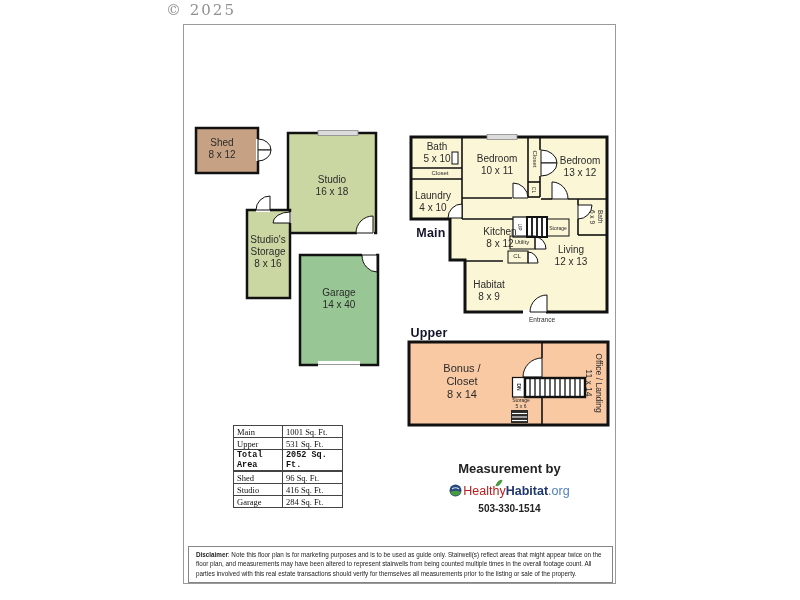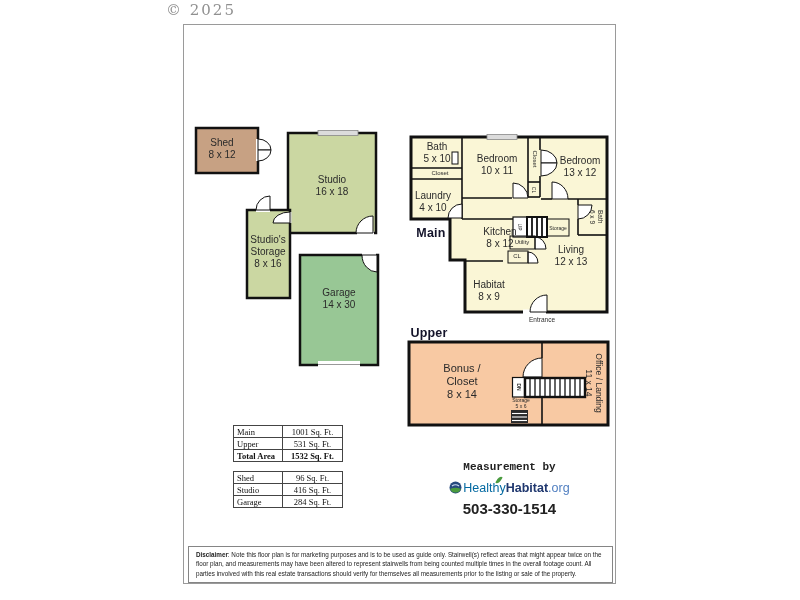--- a/index.html
+++ b/index.html
@@ -156,7 +156,7 @@
   <div class="lbl" style="left:332px;top:186px"><span class="rl">Studio</span><span class="dims">16 x 18</span></div>
   <div class="lbl" style="left:268px;top:252px"><span class="rl">Studio's
 Storage</span><span class="dims">8 x 16</span></div>
-  <div class="lbl" style="left:339px;top:299px"><span class="rl">Garage</span><span class="dims">14 x 30</span></div>
+  <div class="lbl" style="left:339px;top:299px"><span class="rl">Garage</span><span class="dims">14 x 40</span></div>
 
   <div class="lbl floor-tag" style="left:431px;top:233px">Main</div>
   <div class="lbl" style="left:437px;top:153px"><span class="rl">Bath</span><span class="dims">5 x 10</span></div>

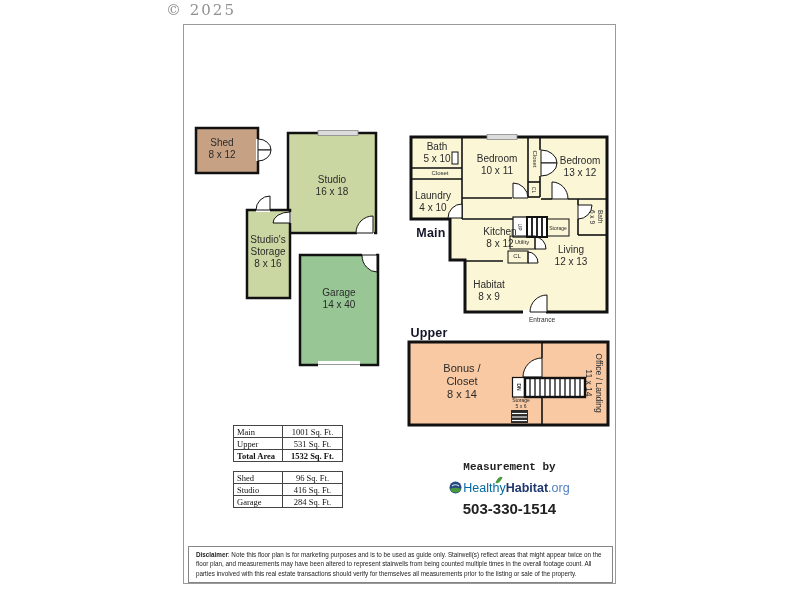--- a/index.html
+++ b/index.html
@@ -25,7 +25,7 @@
            font-size:8.5px;color:#111;}
   .areatbl td{border:1px solid #444;padding:0 3px;height:11px;}
   .areatbl td.key{width:42px;text-align:left;}
-  .areatbl td.val{width:53px;text-align:center;}
+  .areatbl td.val{width:53px;text-align:left;}
   .areatbl tr.total td{font-weight:bold;}
   .measure{position:absolute;left:437px;top:461px;width:145px;text-align:center;color:#222;}
   .mcap{font-size:11px;font-weight:600;font-family:Liberation Mono, monospace;}

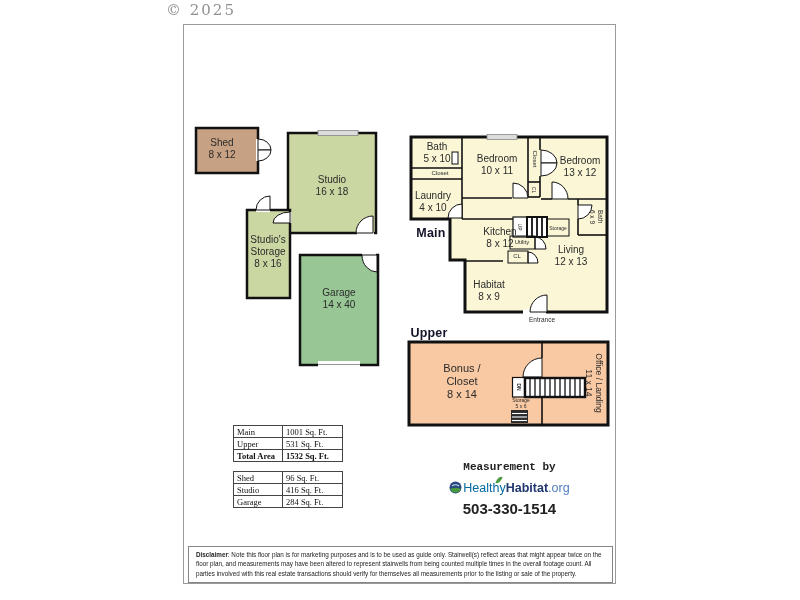--- a/index.html
+++ b/index.html
@@ -26,7 +26,7 @@
   .areatbl td{border:1px solid #444;padding:0 3px;height:11px;}
   .areatbl td.key{width:42px;text-align:left;}
   .areatbl td.val{width:53px;text-align:left;}
-  .areatbl tr.total td{font-weight:bold;}
+  .areatbl tr.total td{font-weight:bold;font-family:Liberation Mono, monospace;}
   .measure{position:absolute;left:437px;top:461px;width:145px;text-align:center;color:#222;}
   .mcap{font-size:11px;font-weight:600;font-family:Liberation Mono, monospace;}
   .brand{position:relative;margin-top:8px;font-size:12.5px;display:inline-block;}

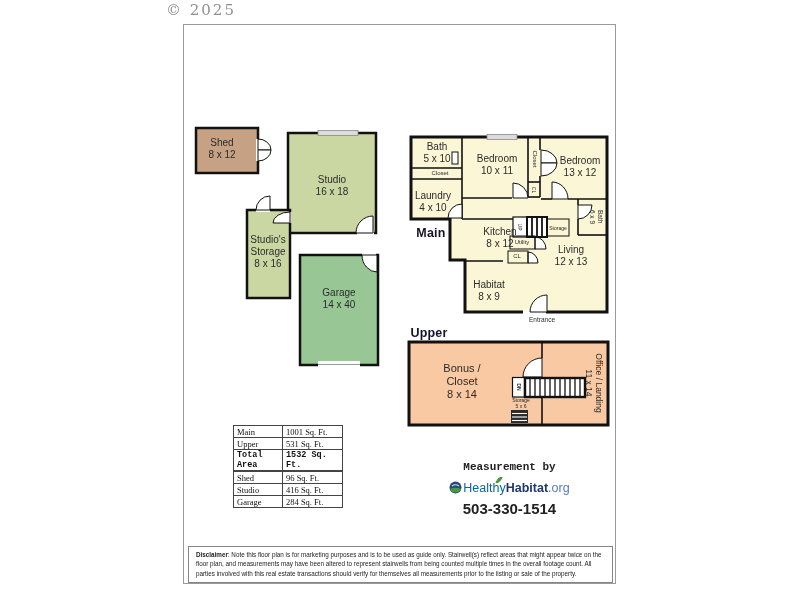--- a/index.html
+++ b/index.html
@@ -195,7 +195,7 @@
         </tr>
     <tr class="total">
           <td class="key">Total Area</td>
-          <td class="val">1532 Sq. Ft.</td>
+          <td class="val">2052 Sq. Ft.</td>
         </tr>
   </tbody>
     </table>

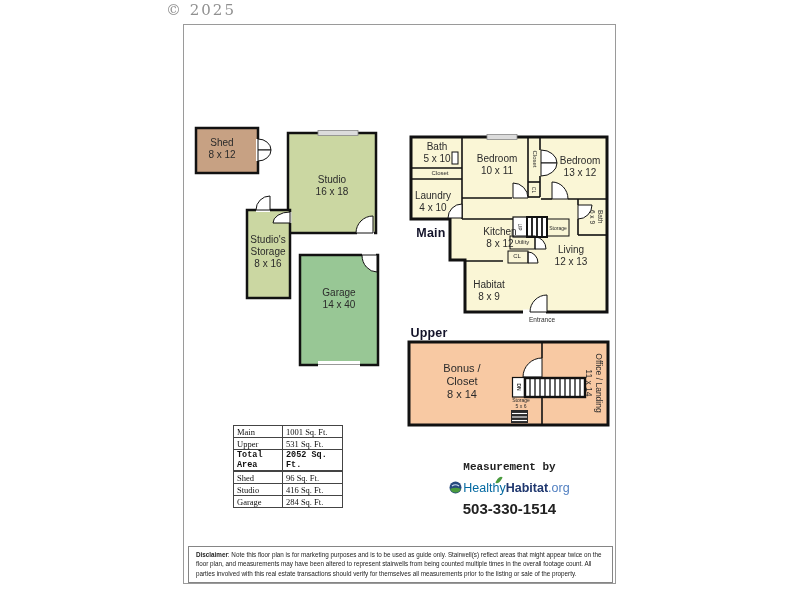--- a/index.html
+++ b/index.html
@@ -28,7 +28,7 @@
   .areatbl td.val{width:53px;text-align:left;}
   .areatbl tr.total td{font-weight:bold;font-family:Liberation Mono, monospace;}
   .measure{position:absolute;left:437px;top:461px;width:145px;text-align:center;color:#222;}
-  .mcap{font-size:11px;font-weight:600;font-family:Liberation Mono, monospace;}
+  .mcap{font-size:13px;font-weight:600;}
   .brand{position:relative;margin-top:8px;font-size:12.5px;display:inline-block;}
   .brand .globe{vertical-align:-2px;margin-right:1px;}
   .brand .healthy{color:#0369a1;}

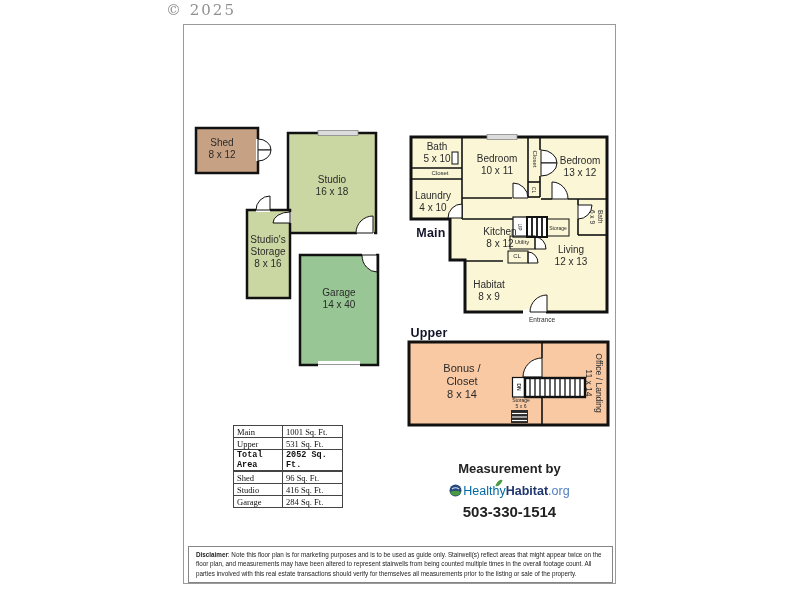--- a/index.html
+++ b/index.html
@@ -31,7 +31,7 @@
   .mcap{font-size:13px;font-weight:600;}
   .brand{position:relative;margin-top:8px;font-size:12.5px;display:inline-block;}
   .brand .globe{vertical-align:-2px;margin-right:1px;}
-  .brand .healthy{color:#0369a1;}
+  .brand .healthy{color:#b91c1c;}
   .brand .habitat{color:#20386f;font-weight:bold;}
   .brand .tld{color:#4f7ec0;}
   .brand .leaf{position:absolute;left:48px;top:-5px;width:4px;height:8px;background:#4a9b3f;

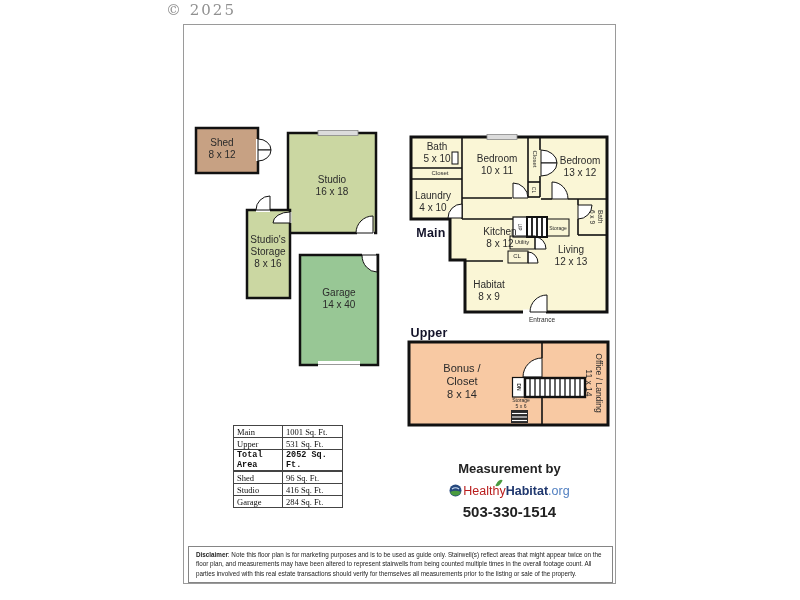--- a/index.html
+++ b/index.html
@@ -36,7 +36,7 @@
   .brand .tld{color:#4f7ec0;}
   .brand .leaf{position:absolute;left:48px;top:-5px;width:4px;height:8px;background:#4a9b3f;
                border-radius:80% 0 80% 0;transform:rotate(28deg);}
-  .phone{margin-top:4px;font-size:15px;font-weight:600;}
+  .phone{margin-top:4px;font-size:10px;font-weight:600;}
   .disclaimer{position:absolute;left:188px;top:546px;width:409px;height:29px;
               border:1px solid #858585;padding:3px 7px;font-size:6.3px;line-height:1.5;
               color:#222;text-align:left;}

